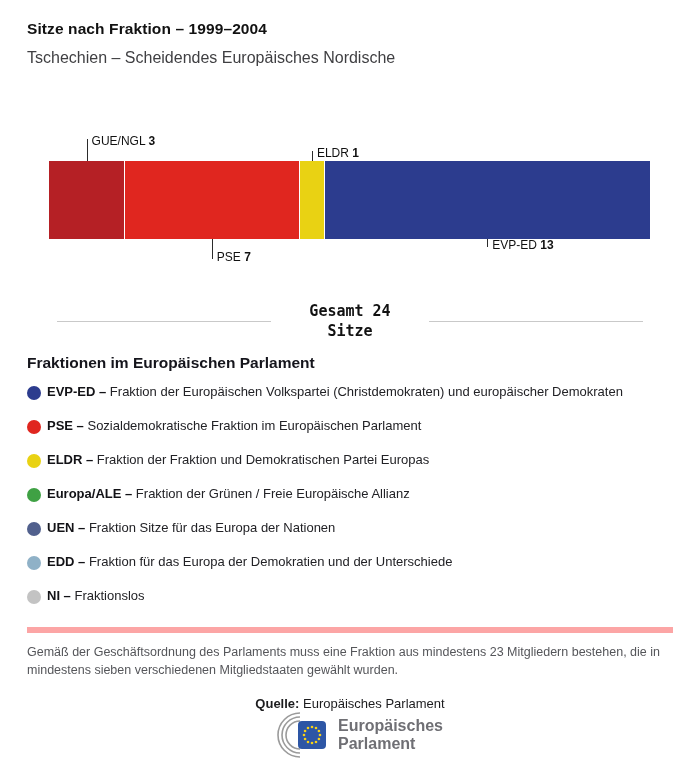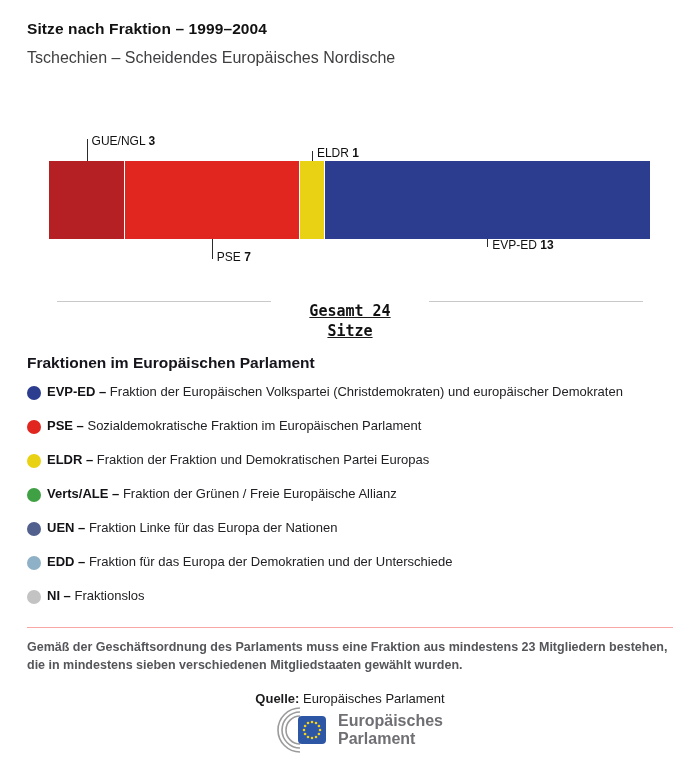--- a/index.html
+++ b/index.html
@@ -32,7 +32,7 @@
   .callout-label b { font-weight: bold; }
 
   
-  .total-row { display: flex; align-items: flex-start; margin: 62px 30px 12px; text-decoration: underline; }
+  .total-row { display: flex; align-items: center; margin: 62px 30px 12px; }
   .total-rule { flex: 1; height: 1px; background: #c9c9c9; }
   .total-text {
     padding: 0 38px; text-align: center;

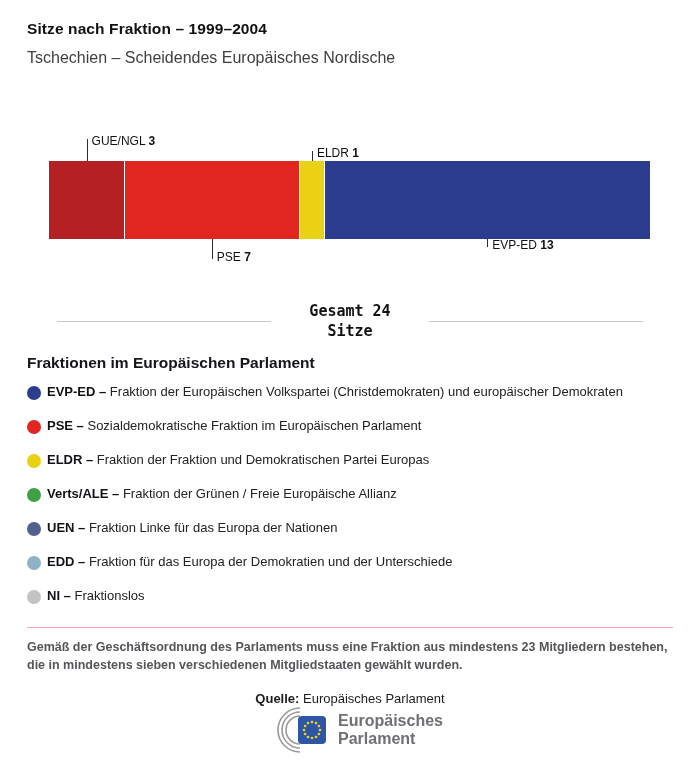--- a/index.html
+++ b/index.html
@@ -116,7 +116,7 @@
       </div>
       <div class="legend-item">
         <span class="legend-dot" style="background: rgb(63, 161, 68);"></span>
-        <span class="legend-text"><b>Verts/ALE – </b><span>Fraktion der Grünen / Freie Europäische Allianz</span></span>
+        <span class="legend-text"><b>Europa/ALE – </b><span>Fraktion der Grünen / Freie Europäische Allianz</span></span>
       </div>
       <div class="legend-item">
         <span class="legend-dot" style="background: rgb(81, 96, 141);"></span>

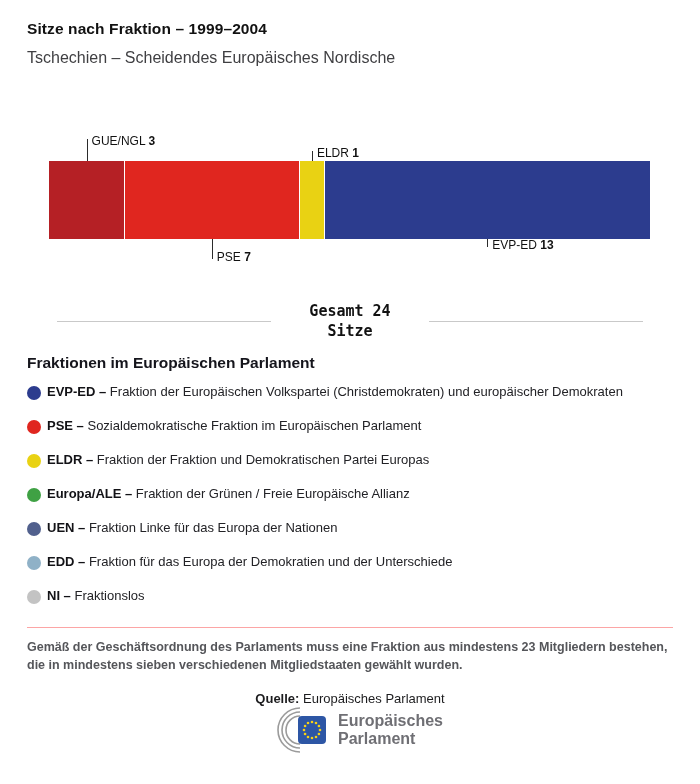--- a/index.html
+++ b/index.html
@@ -120,7 +120,7 @@
       </div>
       <div class="legend-item">
         <span class="legend-dot" style="background: rgb(81, 96, 141);"></span>
-        <span class="legend-text"><b>UEN – </b><span>Fraktion Linke für das Europa der Nationen</span></span>
+        <span class="legend-text"><b>UEN – </b><span>Fraktion Sitze für das Europa der Nationen</span></span>
       </div>
       <div class="legend-item">
         <span class="legend-dot" style="background: rgb(143, 177, 199);"></span>

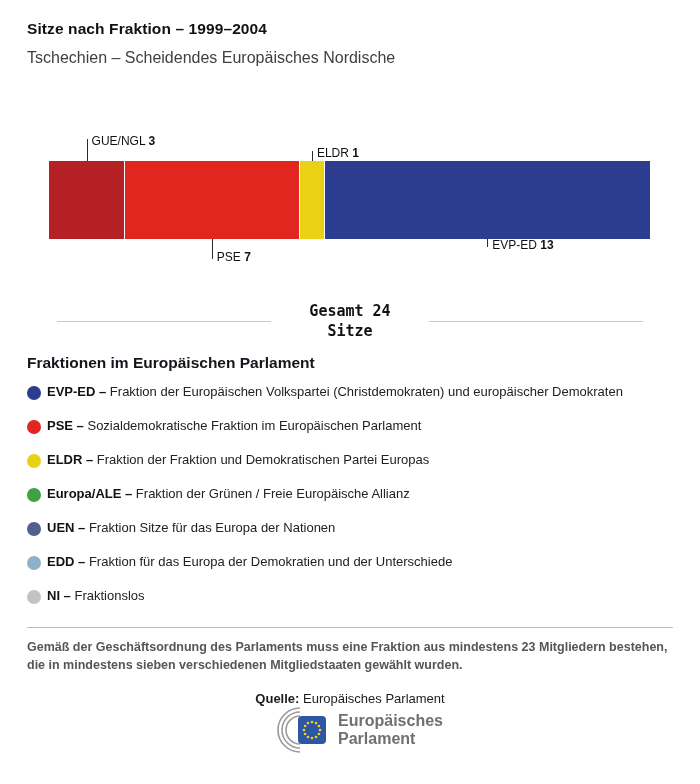--- a/index.html
+++ b/index.html
@@ -50,8 +50,8 @@
 
   
   .footnote {
-    margin-top: 13px; border-top: 1px solid #fca5a5; padding-top: 10px;
-    font-size: 12.5px; line-height: 1.45; color: #55565a; font-weight: bold;
+    margin-top: 13px; border-top: 6px solid #fca5a5; padding-top: 10px;
+    font-size: 12.5px; line-height: 1.45; color: #55565a;
   }
 
   

